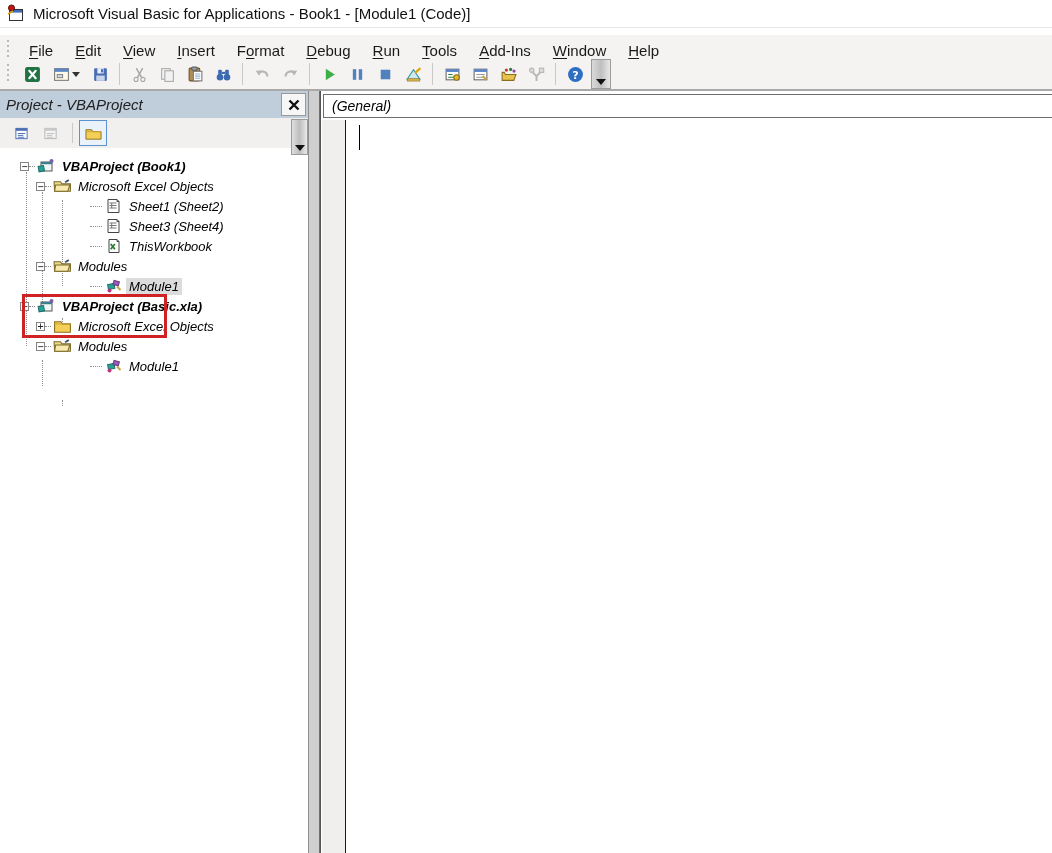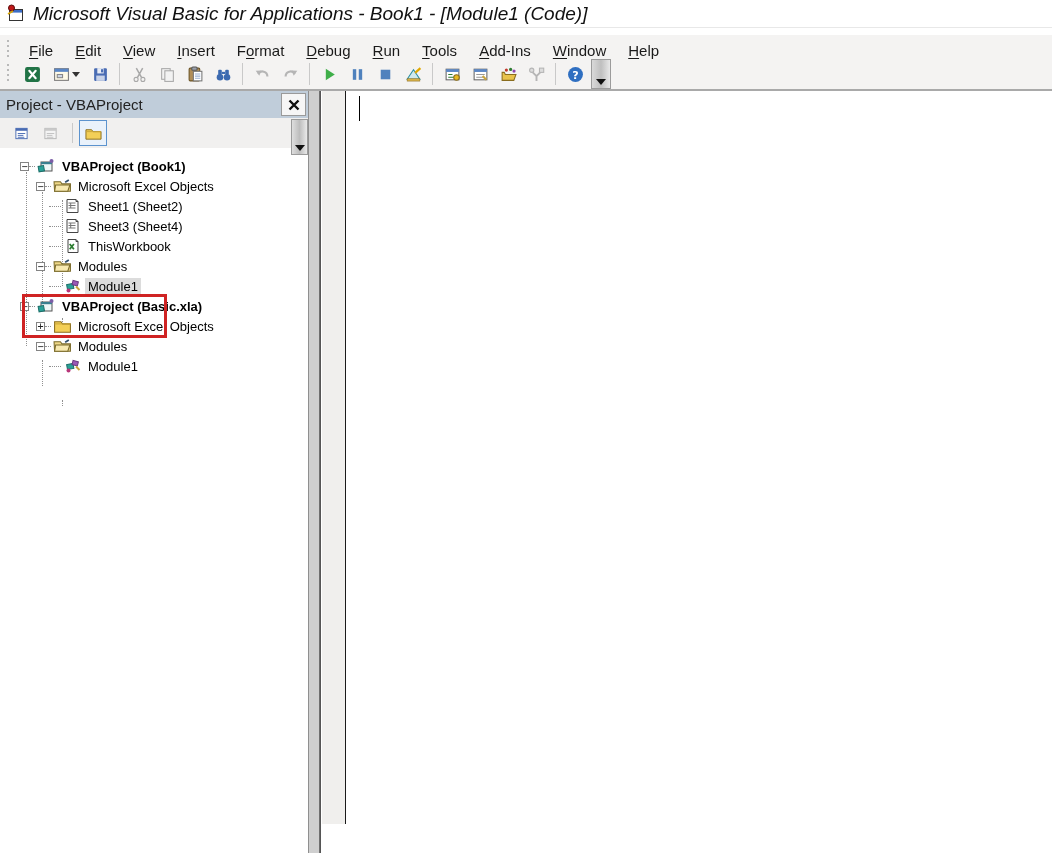--- a/index.html
+++ b/index.html
@@ -11,7 +11,7 @@
   .titlebar { position:absolute; left:0; top:0; width:1052px; height:28px; background:#fff;
               display:flex; align-items:center; padding-left:6px; border-bottom:1px solid #e8e8e8; }
   .titlebar .ticon { width:19px; height:19px; margin-right:8px; }
-  .title-text { font-size:19px; color:#111;font-style:italic; }
+  .title-text { font-size:15px; color:#111; }
 
   
   .menubar { position:absolute; left:0; top:35px; width:1052px; height:30px; background:#f4f3f2;

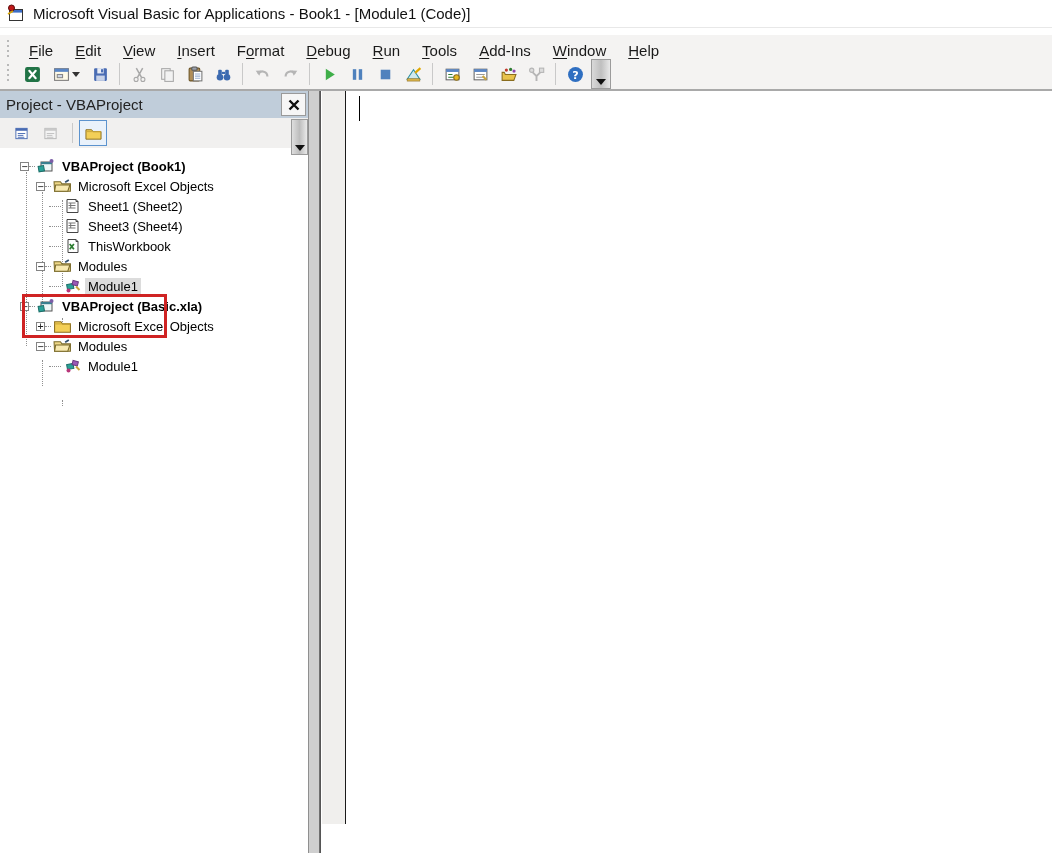--- a/index.html
+++ b/index.html
@@ -39,7 +39,7 @@
                        border-top:6px solid #111; }
 
   
-  .main { position:absolute; left:0; top:91px; width:1052px; height:762px; }
+  .main { position:absolute; left:0; top:91px; width:1052px; height:762px;font-style:italic; }
 
   
   .project-panel { position:absolute; left:0; top:0; width:308px; height:762px; background:#fff; }

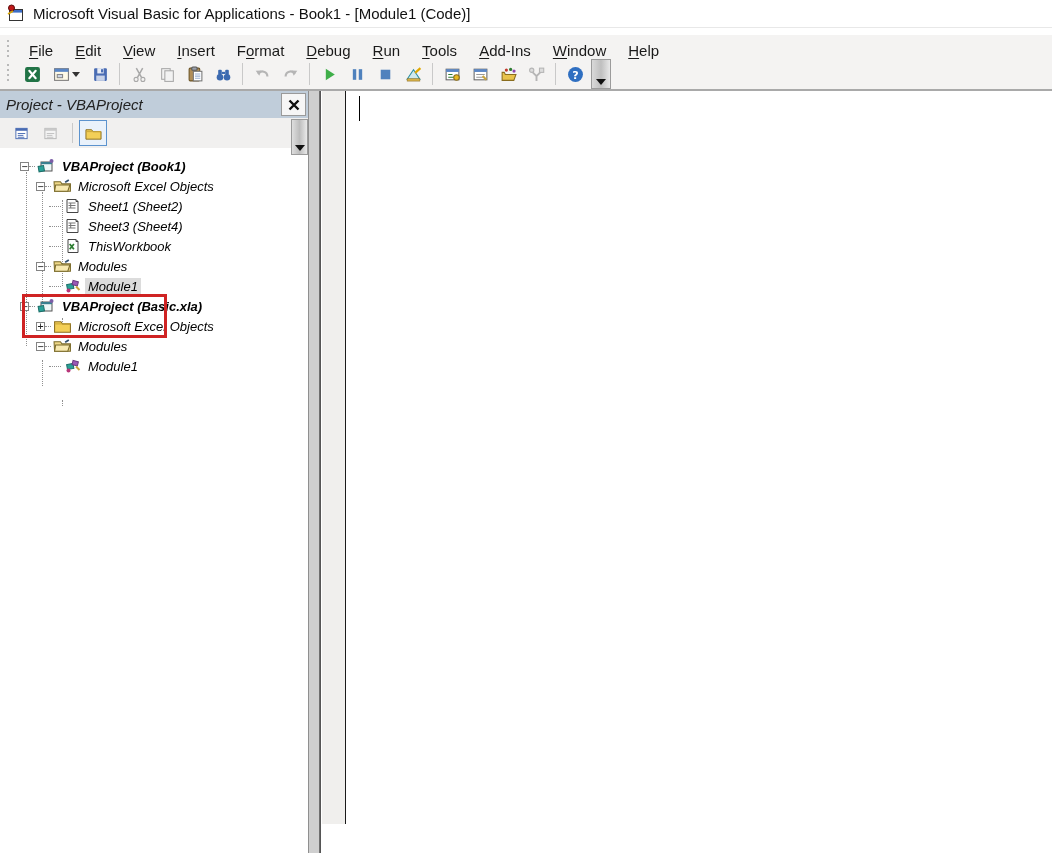--- a/index.html
+++ b/index.html
@@ -452,6 +452,11 @@
     <div class="divider"></div>
 
     <div class="code-window">
+      <div class="combo-bar">
+        <div class="combo">
+          <span>(General)</span>
+        </div>
+      </div>
       <div class="code-area">
         <div class="margin-strip"></div>
         <div class="margin-line"></div>

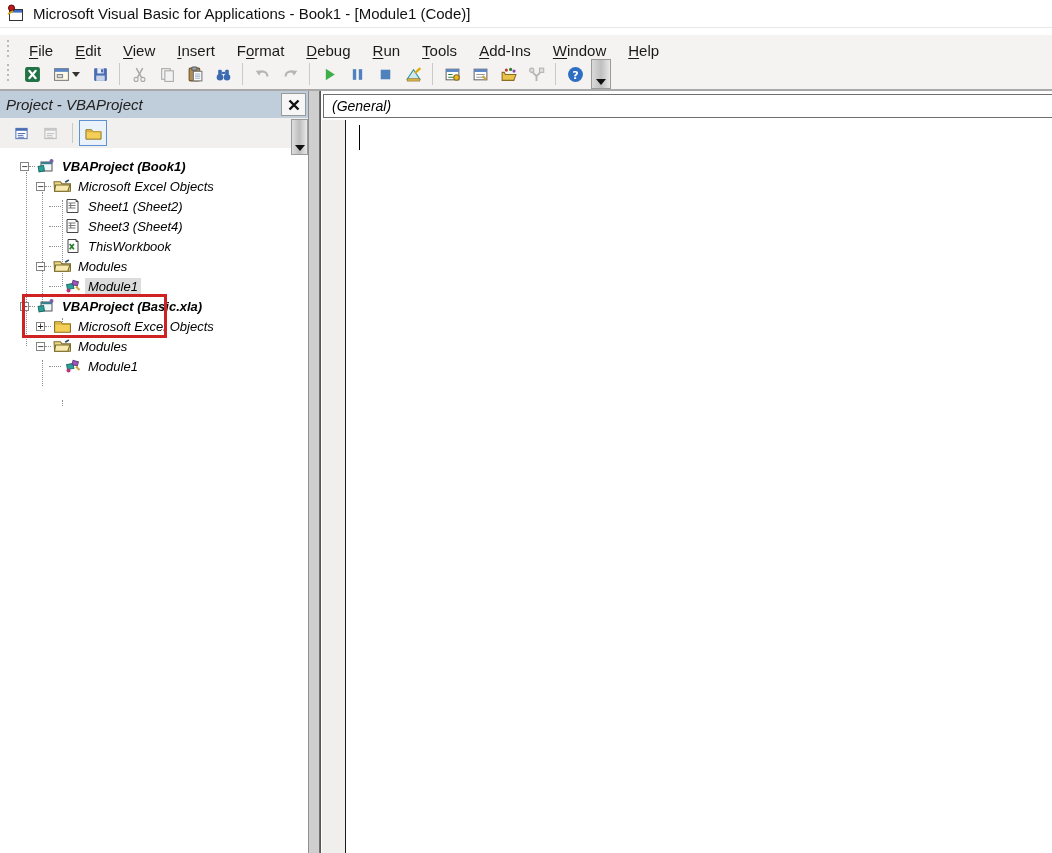--- a/index.html
+++ b/index.html
@@ -70,7 +70,7 @@
               flex:none; font-family:"DejaVu Sans Mono", monospace; }
   .stub { border-top:1px dotted #909090; height:0; flex:none; }
   .ticon16 { width:19px; height:16px; flex:none; margin:0 3px 0 2px; }
-  .lvl0 { padding-left:20px; } .lvl1 { padding-left:36px; } .lvl2 { padding-left:49px; }
+  .lvl0 { padding-left:20px; } .lvl1 { padding-left:36px; } .lvl2 { padding-left:90px; }
   .guide { position:absolute; width:0; border-left:1px dotted #909090; z-index:1; }
   .g1 { left:26px; top:24px;  height:174px; }
   .g2 { left:42px; top:44px;  height:114px; }

